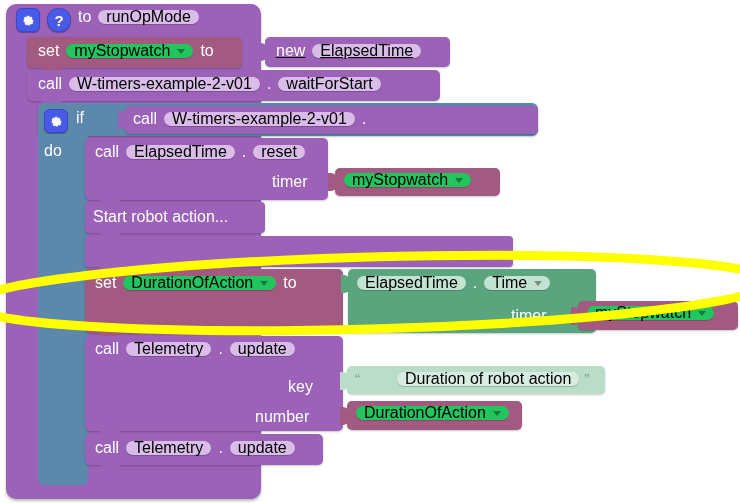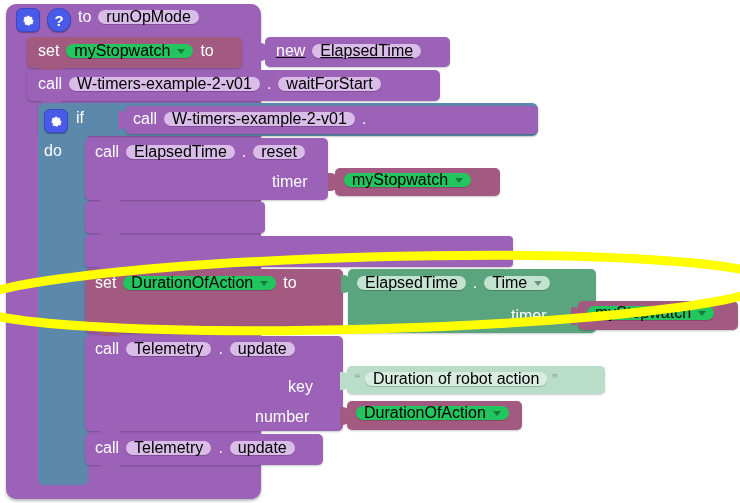--- a/index.html
+++ b/index.html
@@ -195,6 +195,9 @@
 
   <div class="blk row-comment" style="left:85px;top:202px;width:180px;height:31px;"></div>
   <div class="blk nub" style="left:100px;top:231px;background:#9b62b8;"></div>
+  <div class="rowline" style="left:93px;top:209px;">
+    <span class="lbl">Start robot action...</span>
+  </div>
 
   <div class="blk row-comment" style="left:85px;top:236px;width:428px;height:31px;"></div>
   <div class="blk nub" style="left:100px;top:265px;background:#9b62b8;"></div>

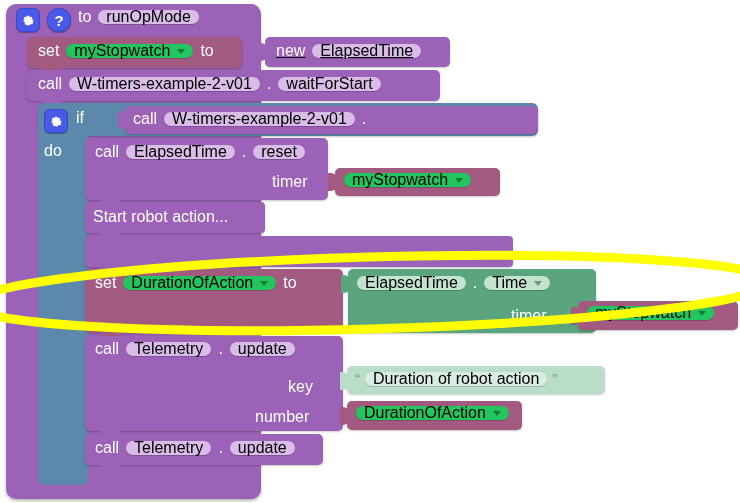--- a/index.html
+++ b/index.html
@@ -26,7 +26,7 @@
   .field.purple{background:#d9bde8;}
   .field.rose{background:#22c55e;}
   .field.green{background:#c3e3d1;}
-  .field.greenlite{background:#d9ece2;}
+  .field.greenlite{background:#d9ece2;margin-left:32px;}
   .caret{
     width:0;height:0;margin-left:2px;
     border-left:4px solid transparent;border-right:4px solid transparent;

